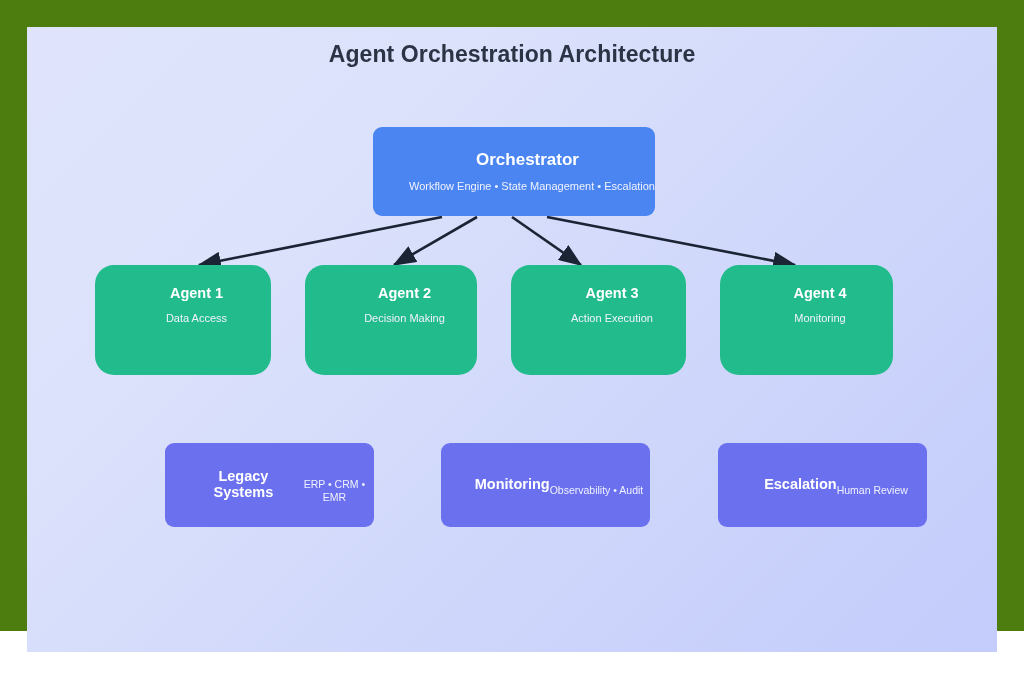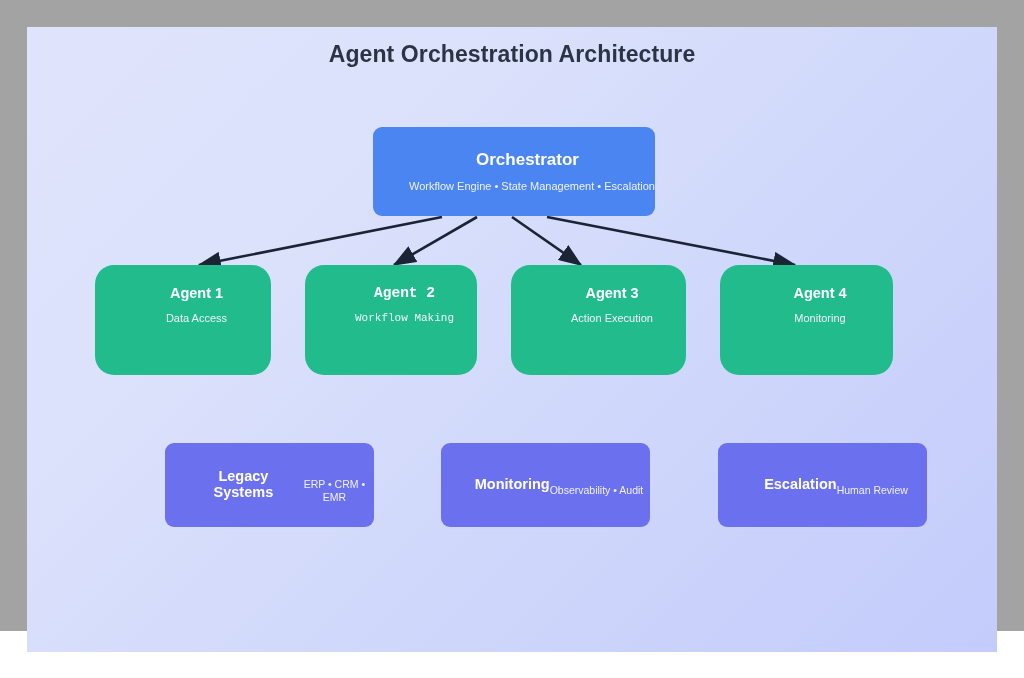--- a/index.html
+++ b/index.html
@@ -19,7 +19,7 @@
     position: relative;
     width: 1024px;
     height: 631px;
-    background: #a3a3a3;
+    background: #4d7c0f;
   }
 
   

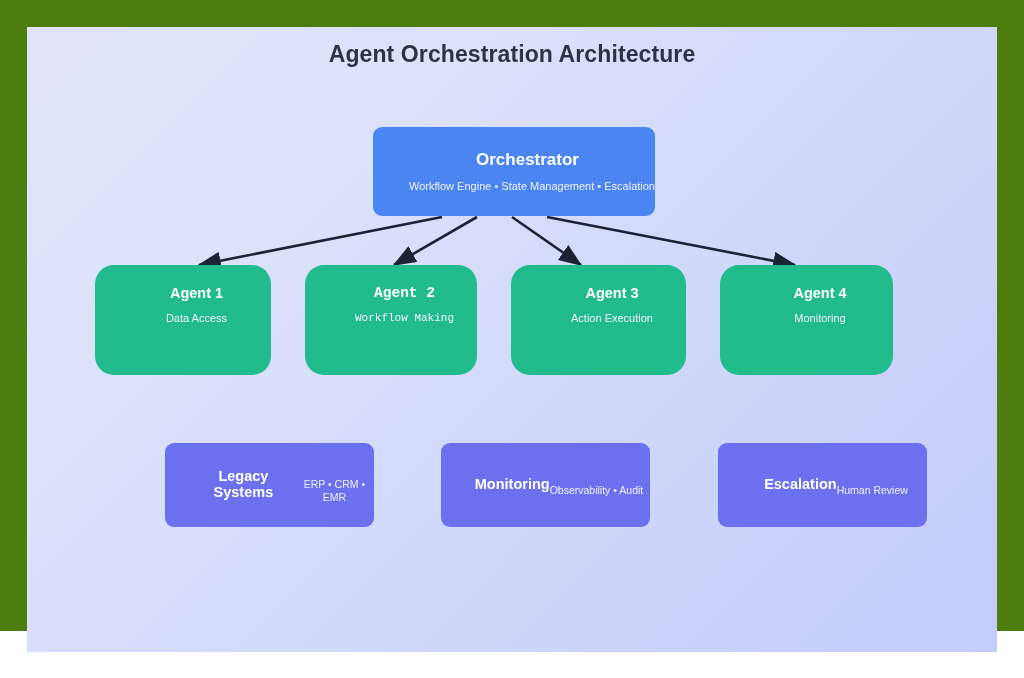--- a/index.html
+++ b/index.html
@@ -135,7 +135,7 @@
       <div class="node-sub">Data Access</div>
     </div>
 
-    <div class="node agent" style="left:278px; top:238px; width:172px; height:110px;font-family:Liberation Mono, monospace;">
+    <div class="node agent" style="left:278px; top:238px; width:172px; height:110px;">
       <div class="node-title">Agent 2</div>
       <div class="node-sub">Workflow Making</div>
     </div>

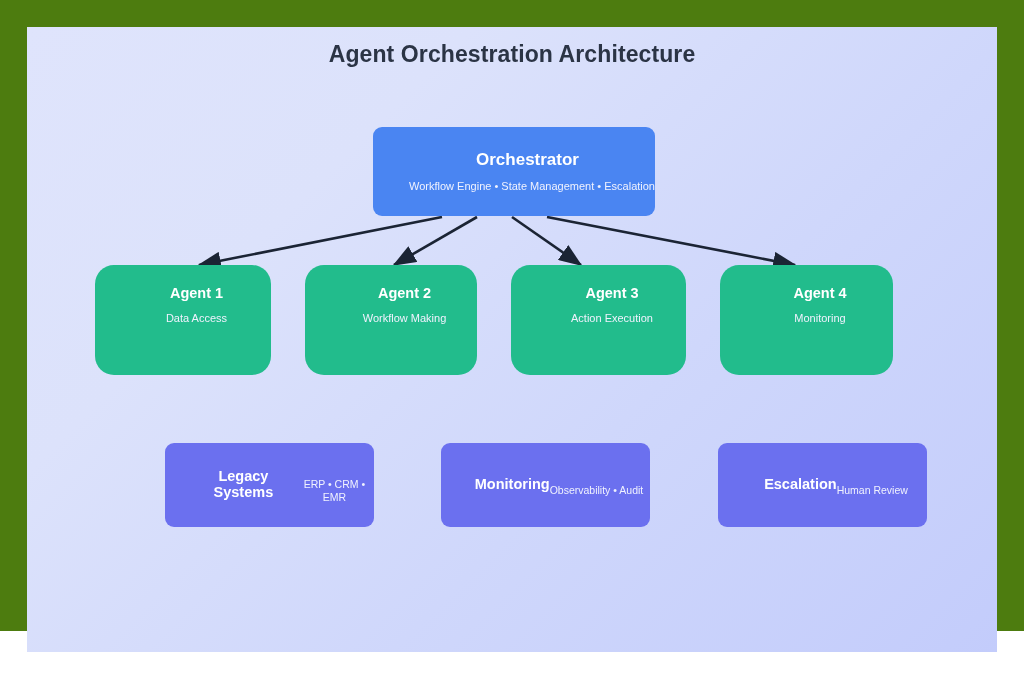--- a/index.html
+++ b/index.html
@@ -137,7 +137,7 @@
 
     <div class="node agent" style="left:278px; top:238px; width:172px; height:110px;">
       <div class="node-title">Agent 2</div>
-      <div class="node-sub">Workflow Making</div>
+      <div class="node-sub">Decision Making</div>
     </div>
 
     <div class="node agent" style="left:484px; top:238px; width:175px; height:110px;">

